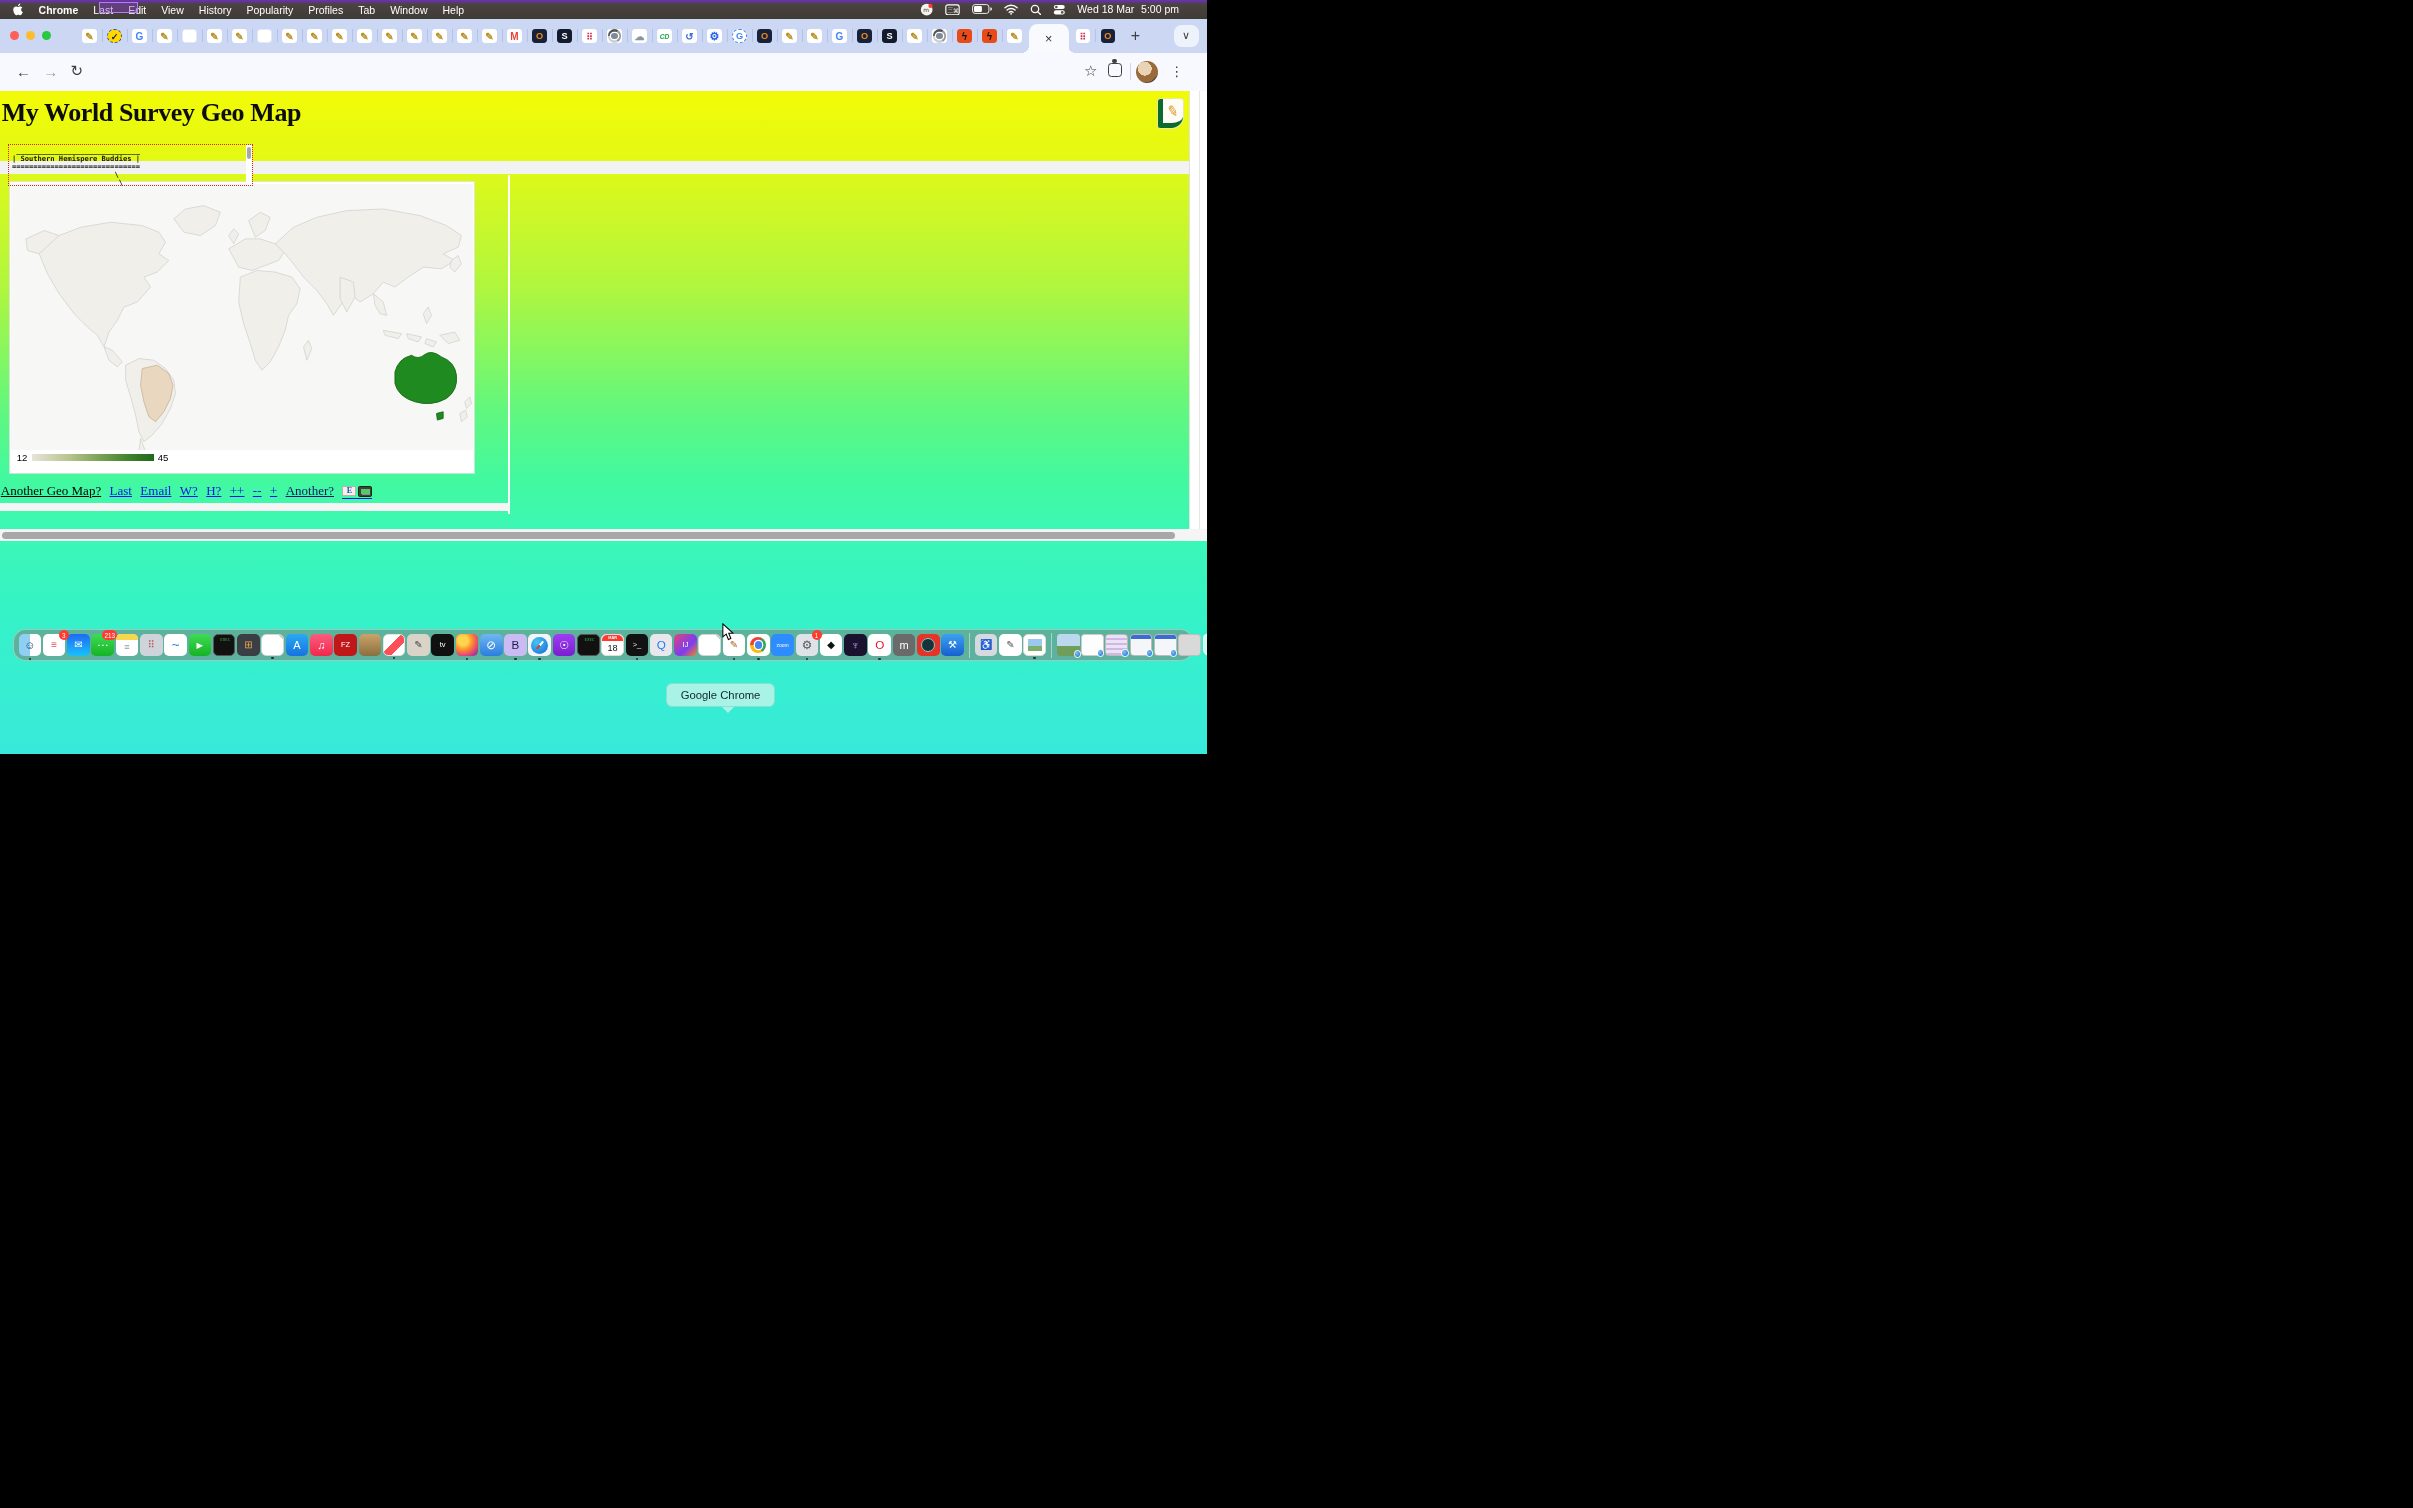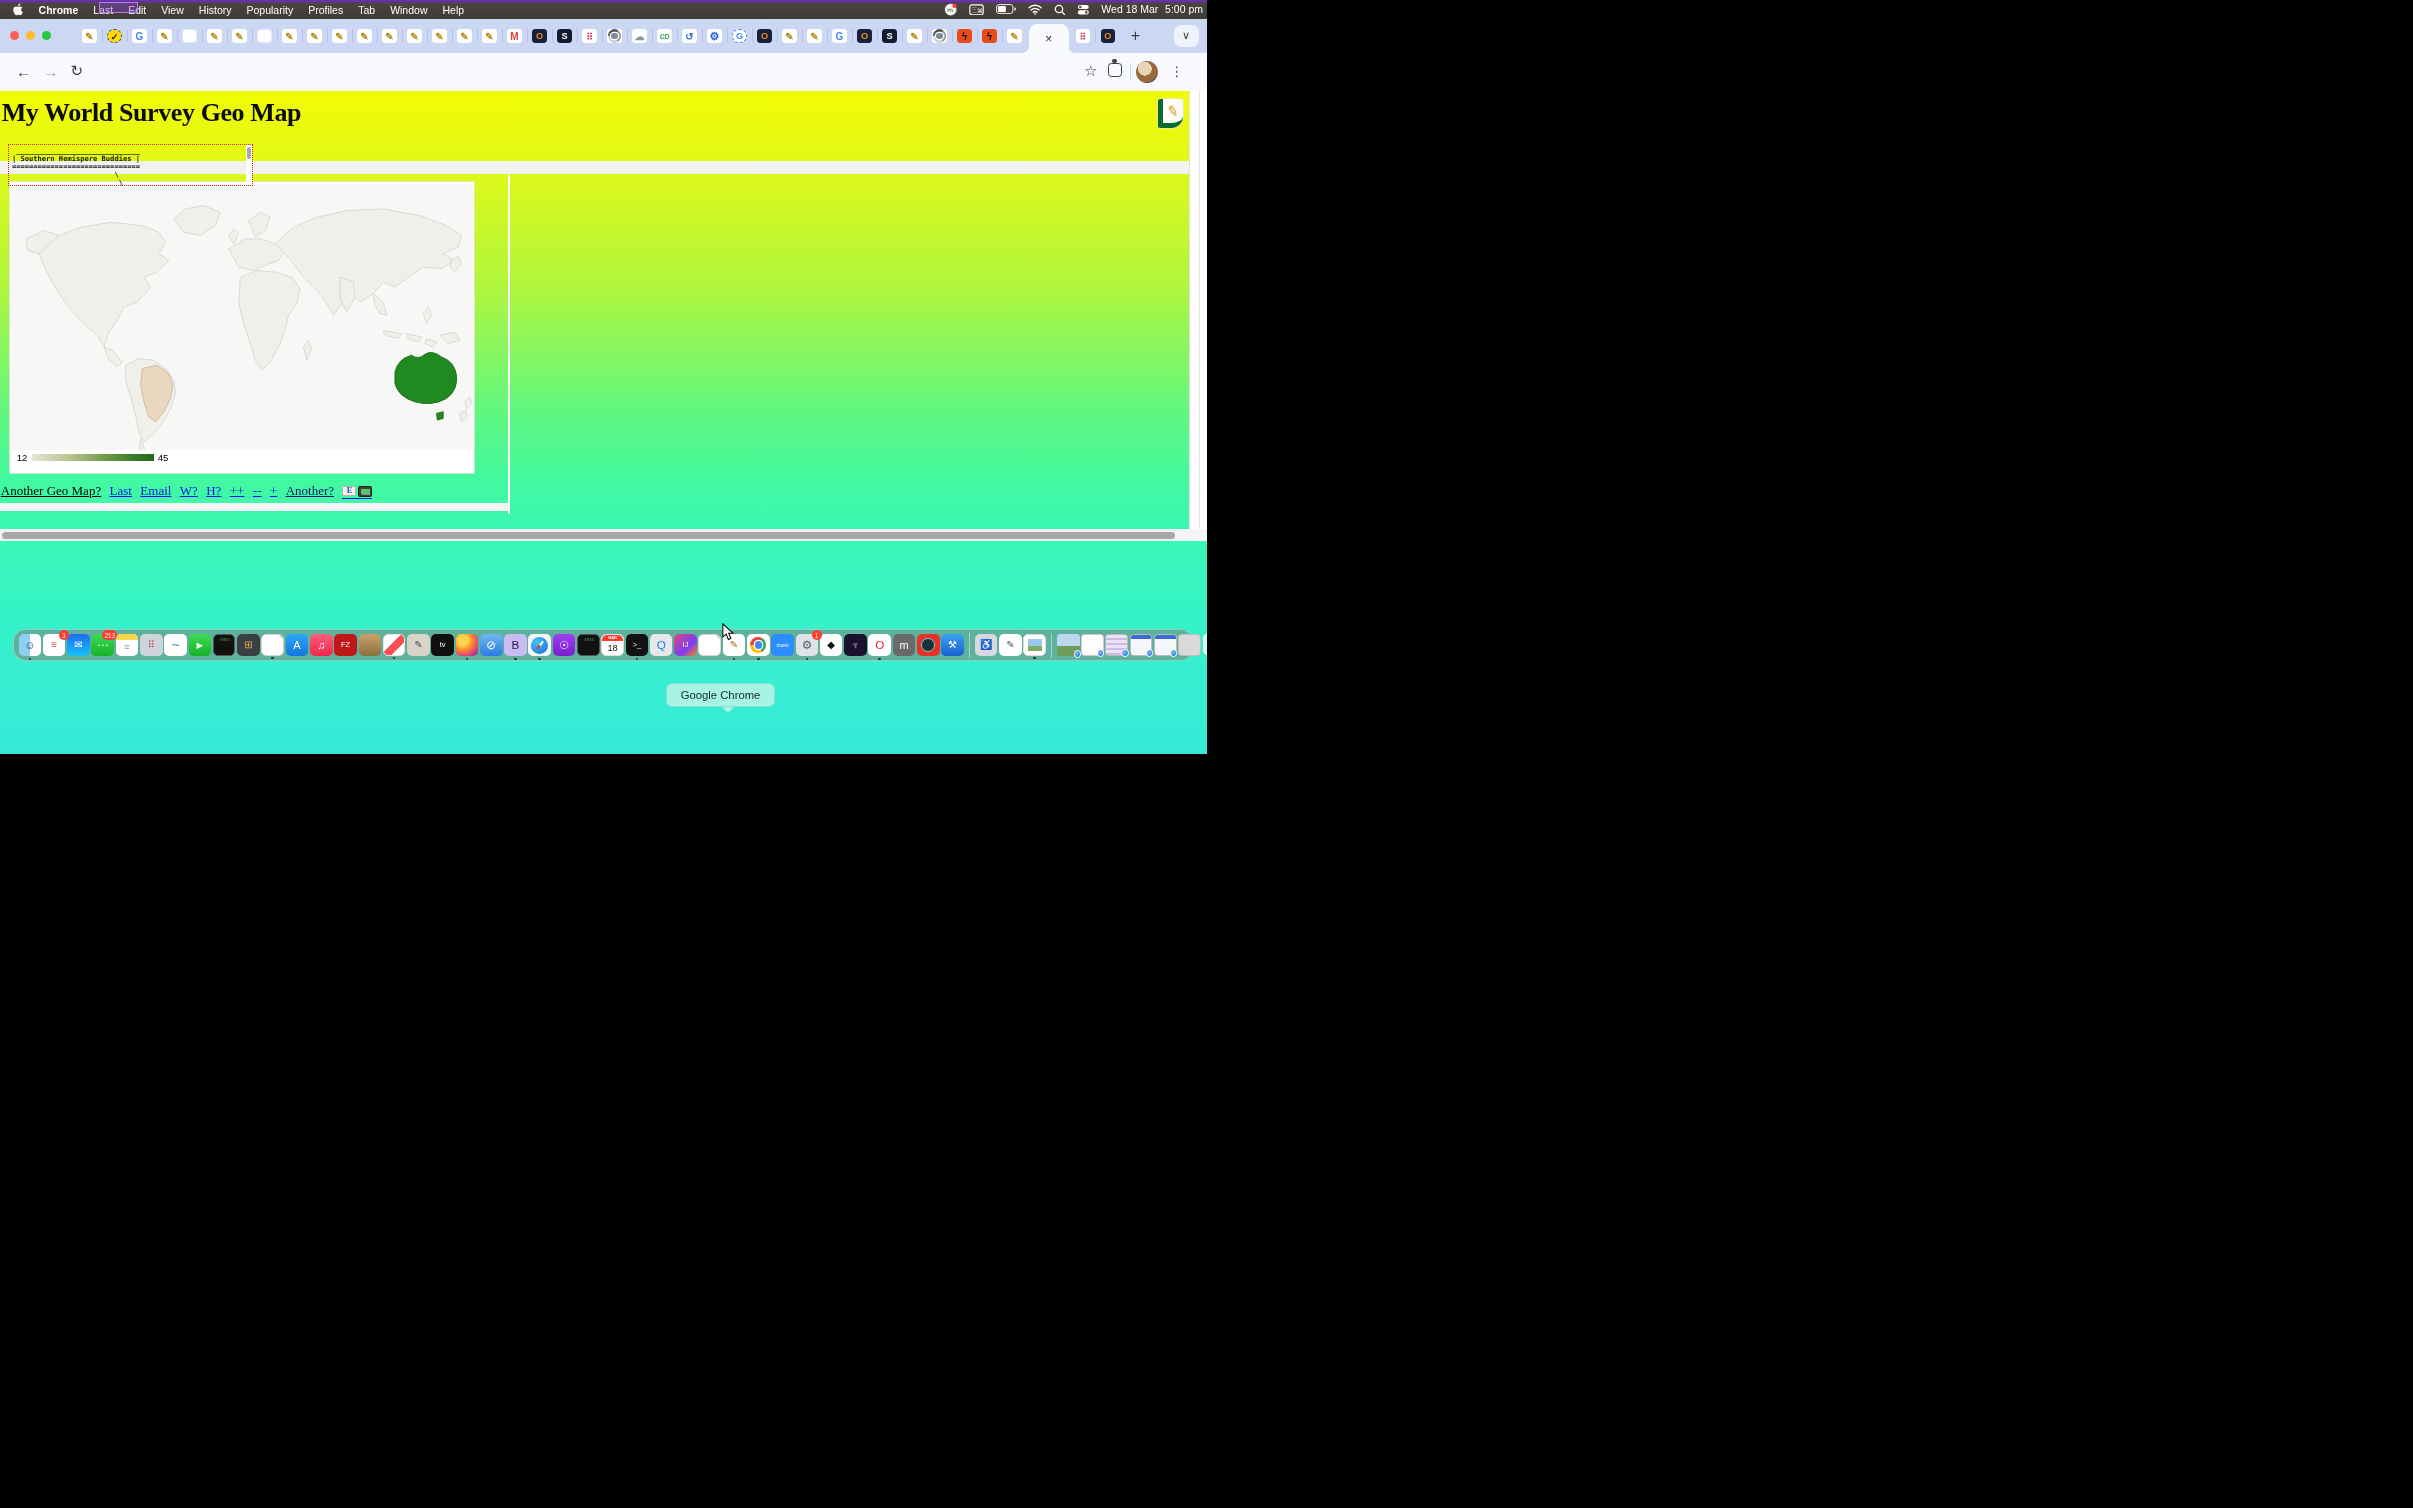--- a/index.html
+++ b/index.html
@@ -15,7 +15,7 @@
   #apple-wrap { padding:0 8.4px 0 11.7px; display:flex; align-items:center; }
   #edit-artifact { position:absolute; left:99px; top:1.7px; width:39px; height:11.7px;
     border:0.8px solid #b47df2; background:rgba(140,60,220,.38); z-index:41; }
-  #status { margin-left:auto; display:flex; align-items:center; gap:11.7px; padding-right:4px; }
+  #status { margin-left:auto; display:flex; align-items:center; gap:11.7px; padding-right:28px; }
   #status .sicon { display:flex; align-items:center; }
   #clock { display:flex; gap:6.7px; font-size:10.5px; }
 

